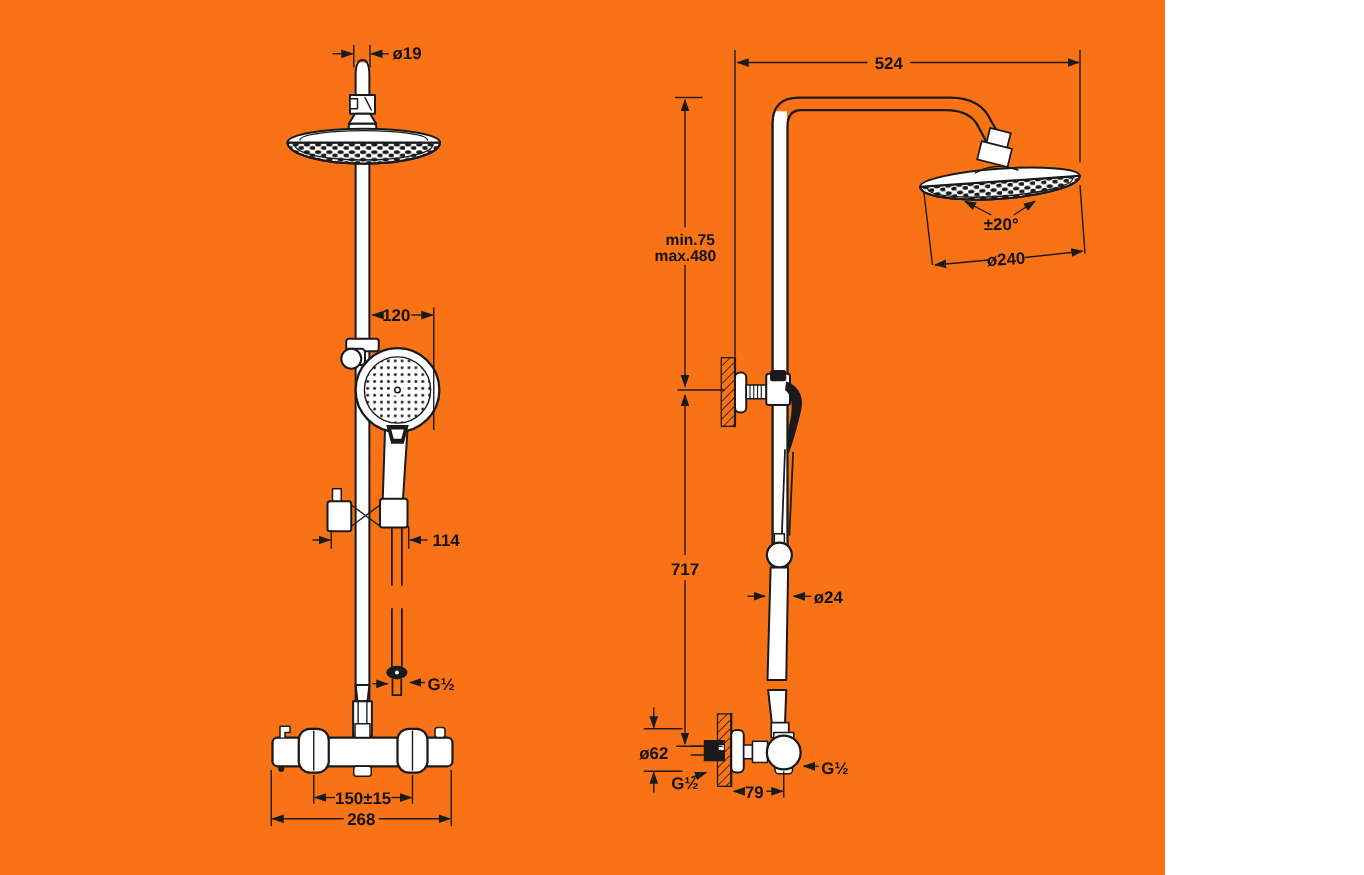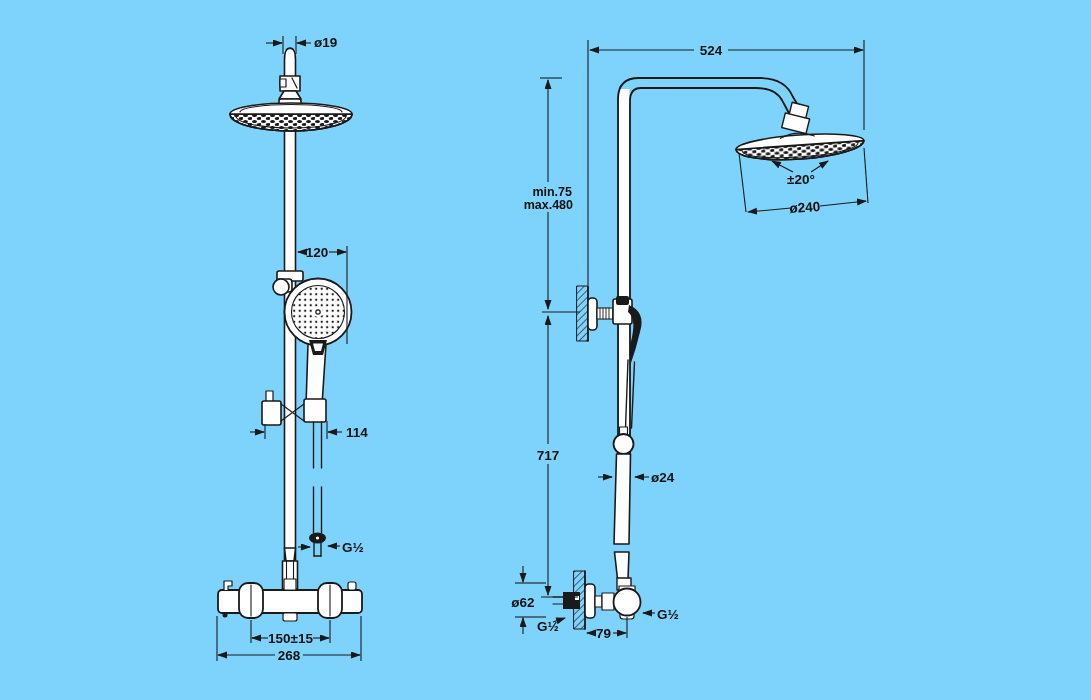--- a/index.html
+++ b/index.html
@@ -3,7 +3,7 @@
 <meta charset="utf-8">
 <style>
   html,body{margin:0;padding:0;background:#ffffff;}
-  .stage{width:1091px;height:700px;background:#7dd3fc;position:relative;overflow:hidden;}
+  .stage{width:932px;height:700px;background:#f97316;position:relative;overflow:hidden;}
   svg{display:block;}
   .dimtext{font-family:"Liberation Sans",sans-serif;font-weight:bold;font-size:13.5px;fill:#111;}
   .dimtext.small{font-size:12.5px;}

